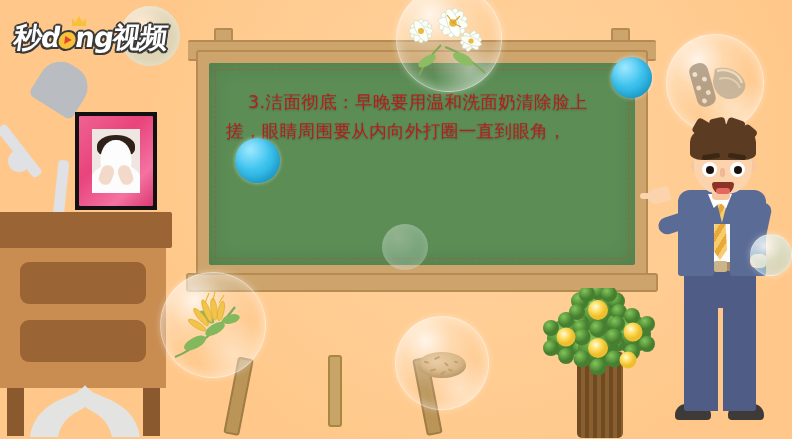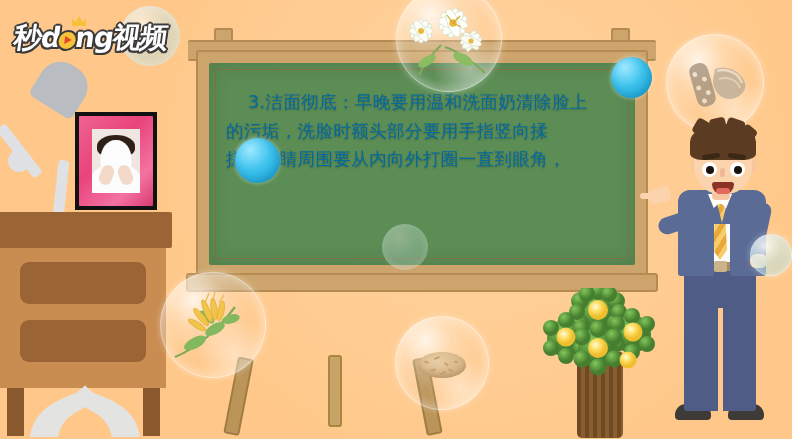--- a/index.html
+++ b/index.html
@@ -98,7 +98,7 @@
 
   
   .bb-text{position:absolute;left:226px;top:88px;width:392px;z-index:30;
-    color:#0369a1;font-size:17.5px;line-height:28.6px;letter-spacing:.4px;
+    color:#b91c1c;font-size:17.5px;line-height:28.6px;letter-spacing:.4px;
     font-family:"DejaVu Sans","Liberation Sans",sans-serif;
     text-shadow:0 1px 2px rgba(0,0,0,.25);}
   .bb-text p{margin:0;white-space:nowrap;}

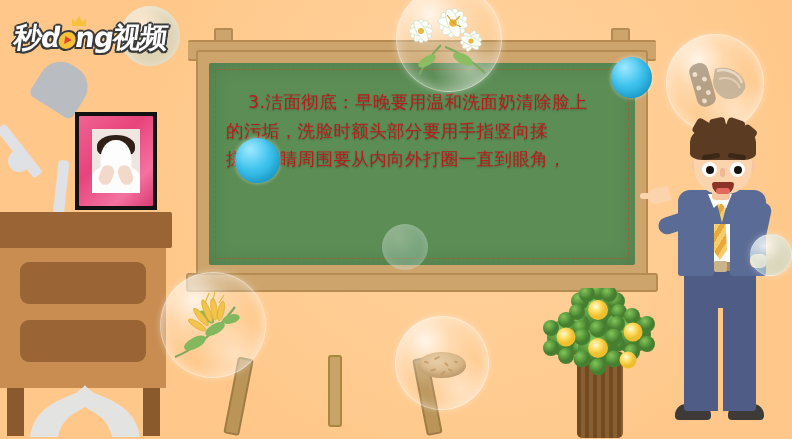--- a/index.html
+++ b/index.html
@@ -252,7 +252,6 @@
 
   <div class="bb-text">
     <p class="l1">3.洁面彻底：早晚要用温和洗面奶清除脸上</p>
-    <p class="l2">的污垢，洗脸时额头部分要用手指竖向揉</p>
     <p class="l3">搓，眼睛周围要从内向外打圈一直到眼角，</p>
   </div>
 

